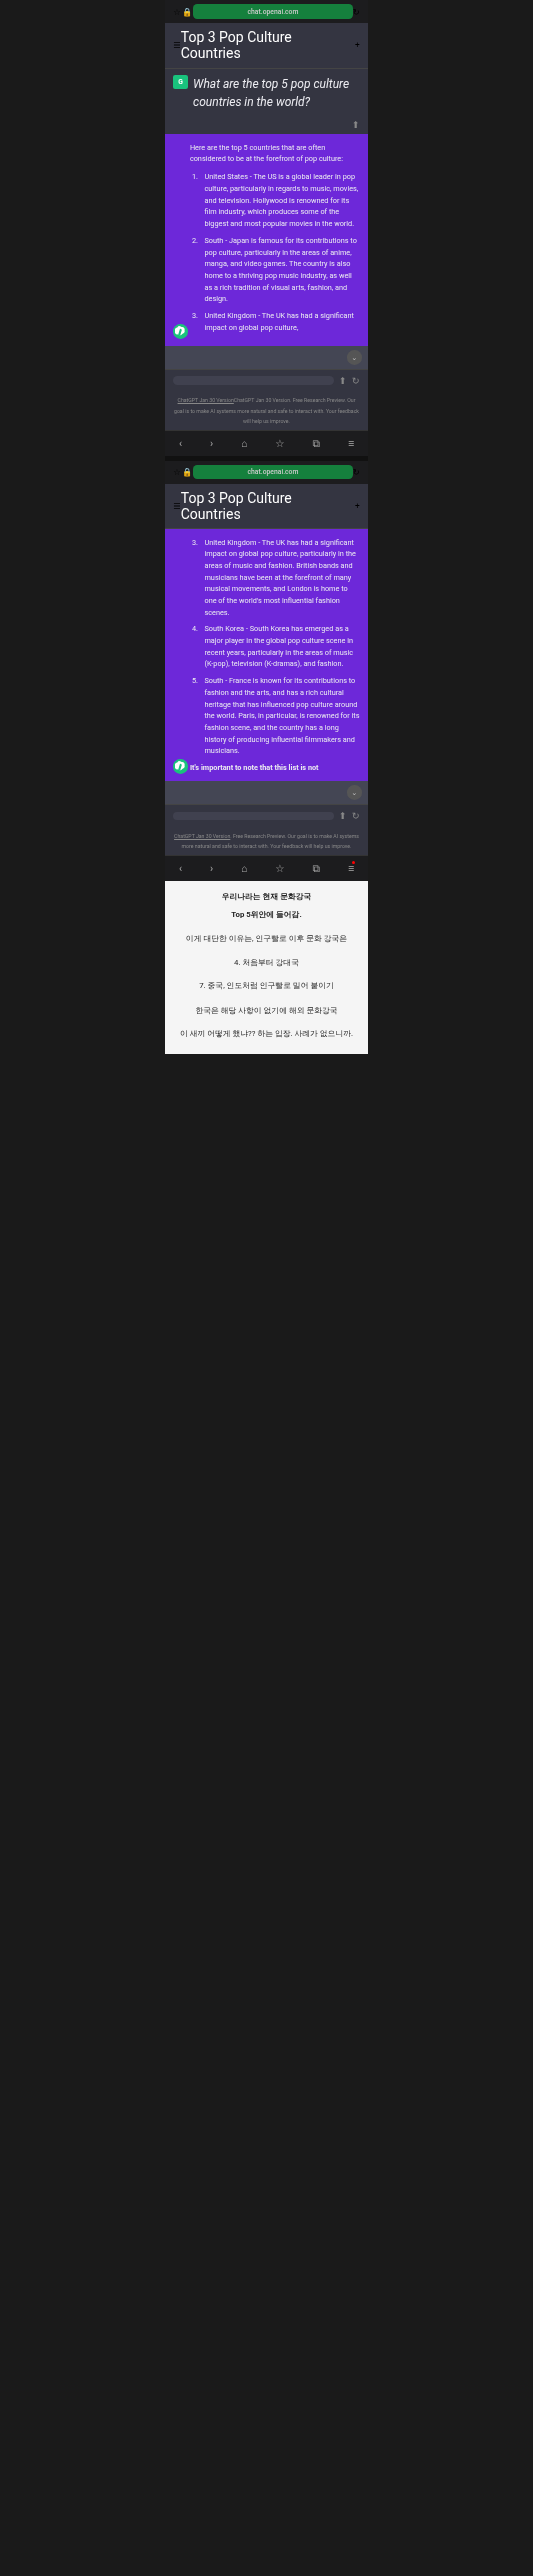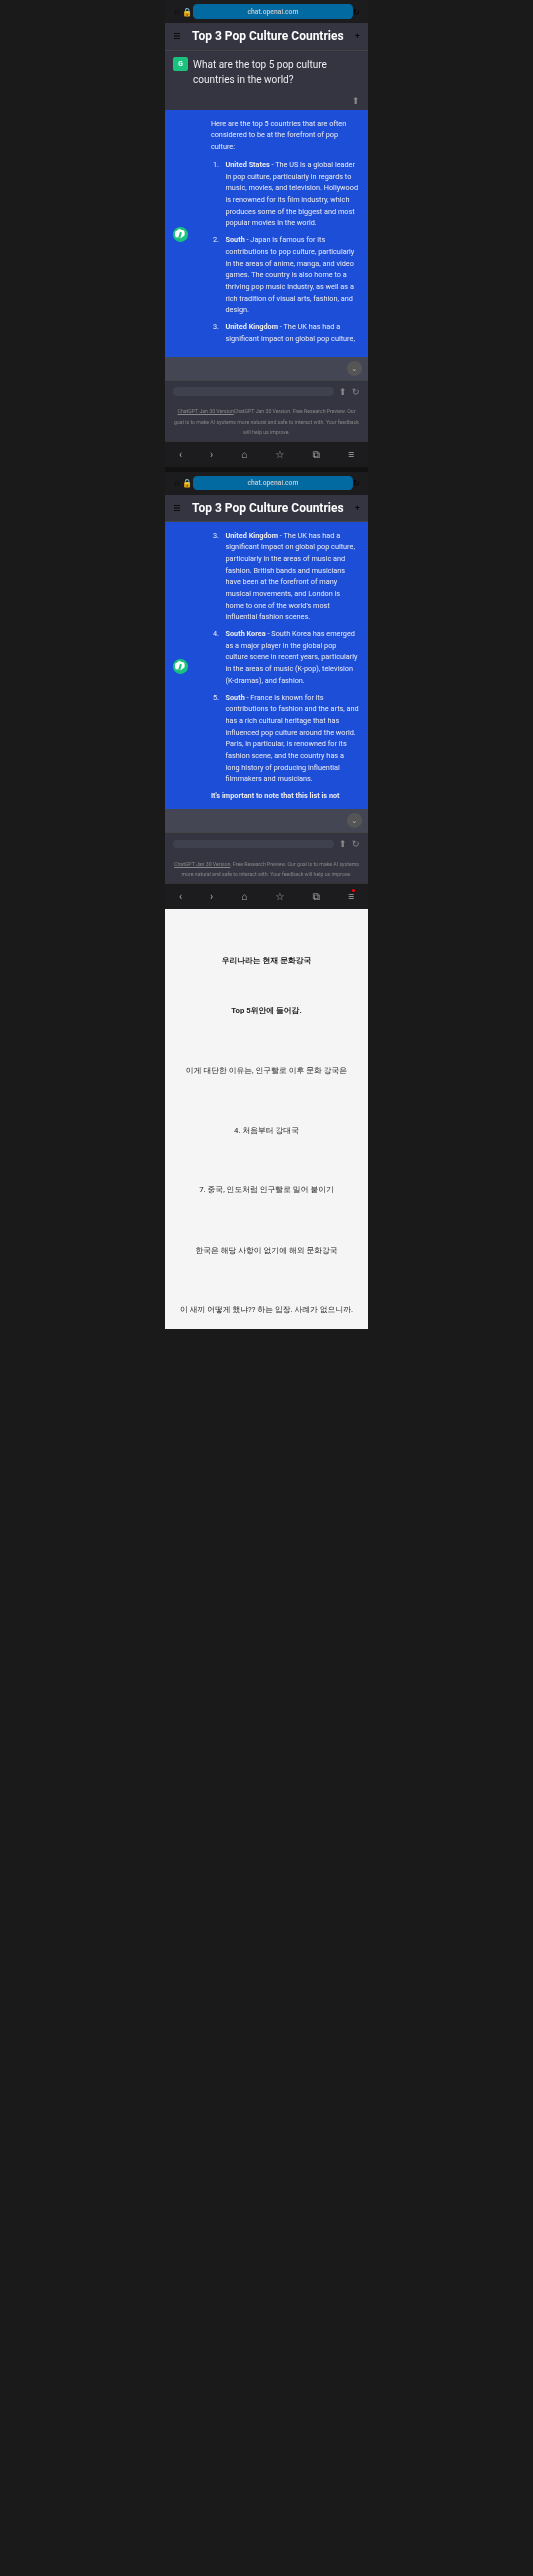--- a/index.html
+++ b/index.html
@@ -30,7 +30,7 @@
     .status-bar-right { display: flex; align-items: center; gap: 3.1px; }
     .browser-url {
       flex: 1;
-      background: #0369a1;
+      background: #15803d;
       border-radius: 4.2px;
       padding: 3.1px 6.3px;
       text-align: center;

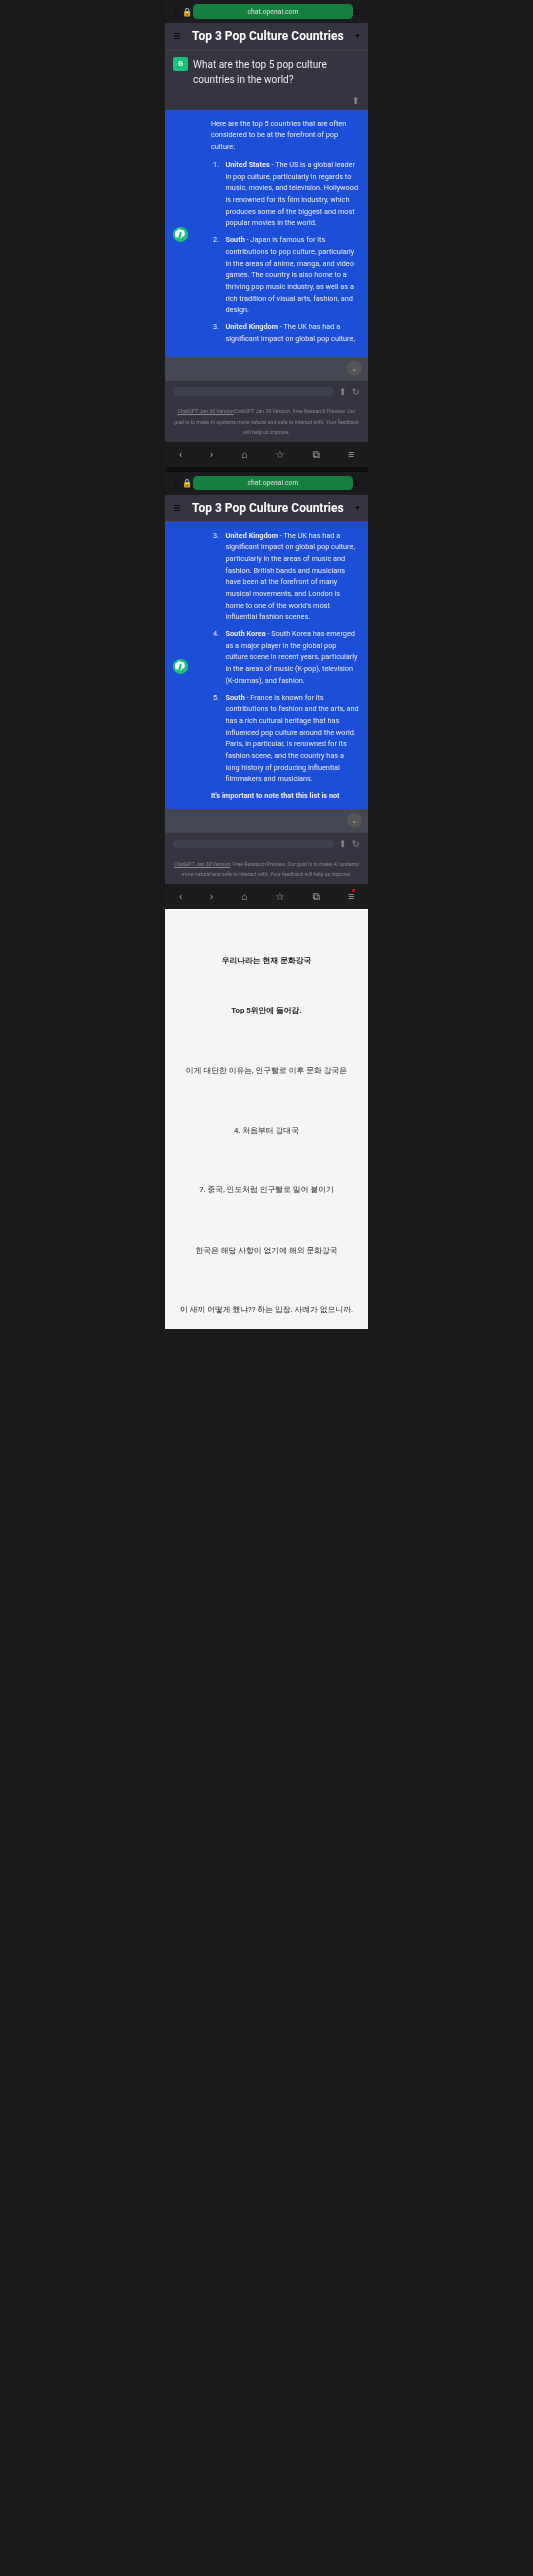--- a/index.html
+++ b/index.html
@@ -47,7 +47,7 @@
       justify-content: space-between;
       border-bottom: 0.5px solid #444;
     }
-    .chat-header-title { color: #fff; font-size: 12px; font-weight: 700; }
+    .chat-header-title { color: #fff; font-size: 14px; font-weight: 400; }
 
     
     .user-message-container {

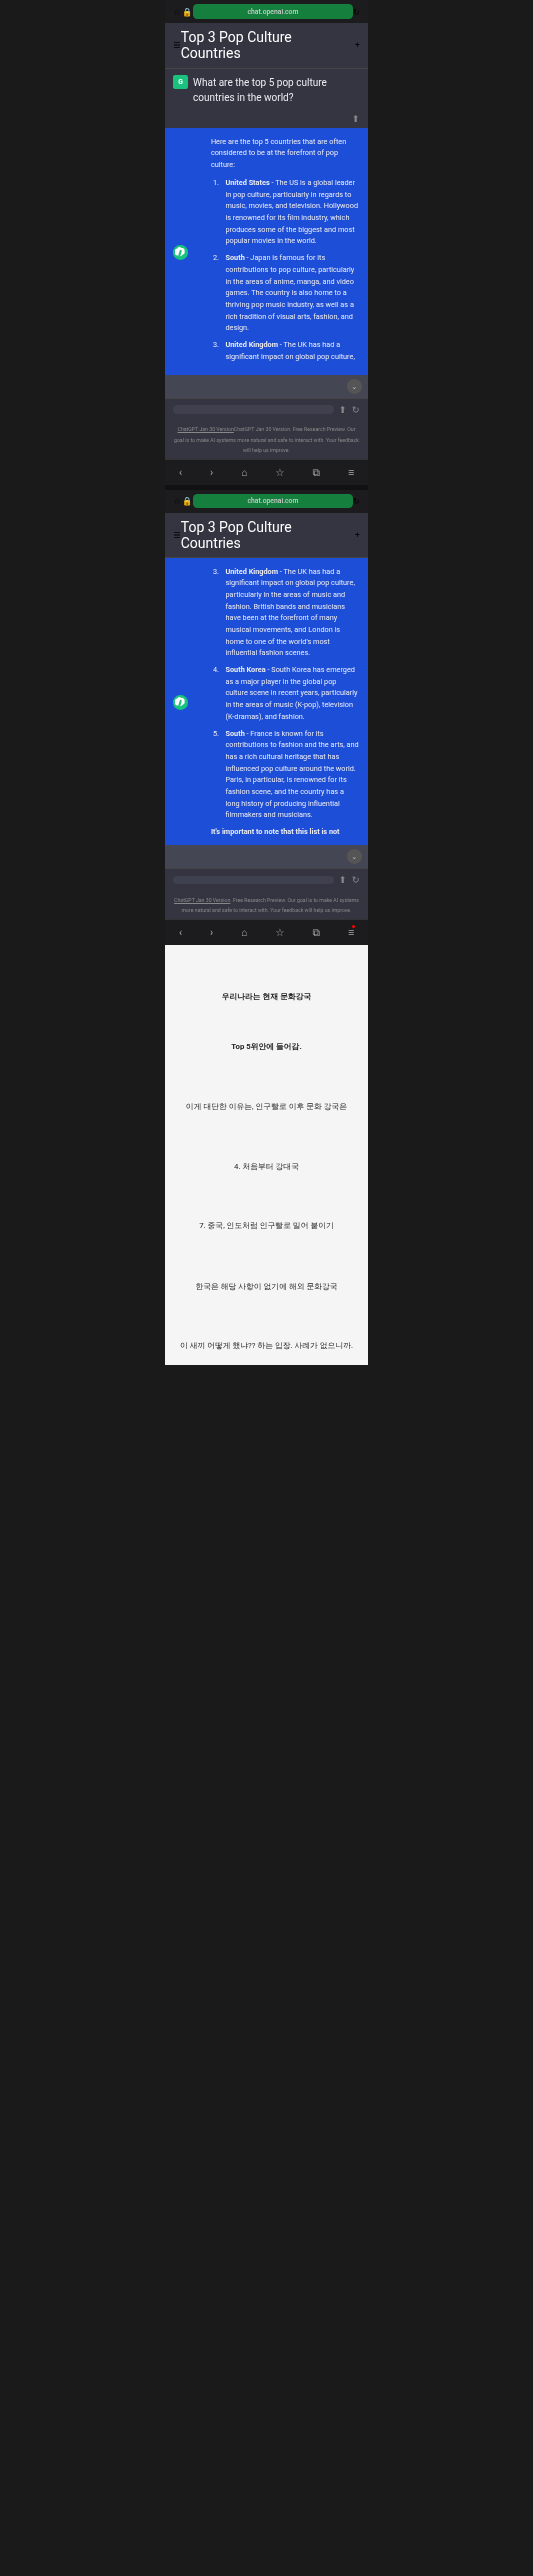--- a/index.html
+++ b/index.html
@@ -72,9 +72,10 @@
     }
     .user-message-text {
       color: #ececf1;
-      font-size: 10px;
+      font-size: 12px;
       line-height: 1.5;
       flex: 1;
+      font-style: italic;
     }
 
     

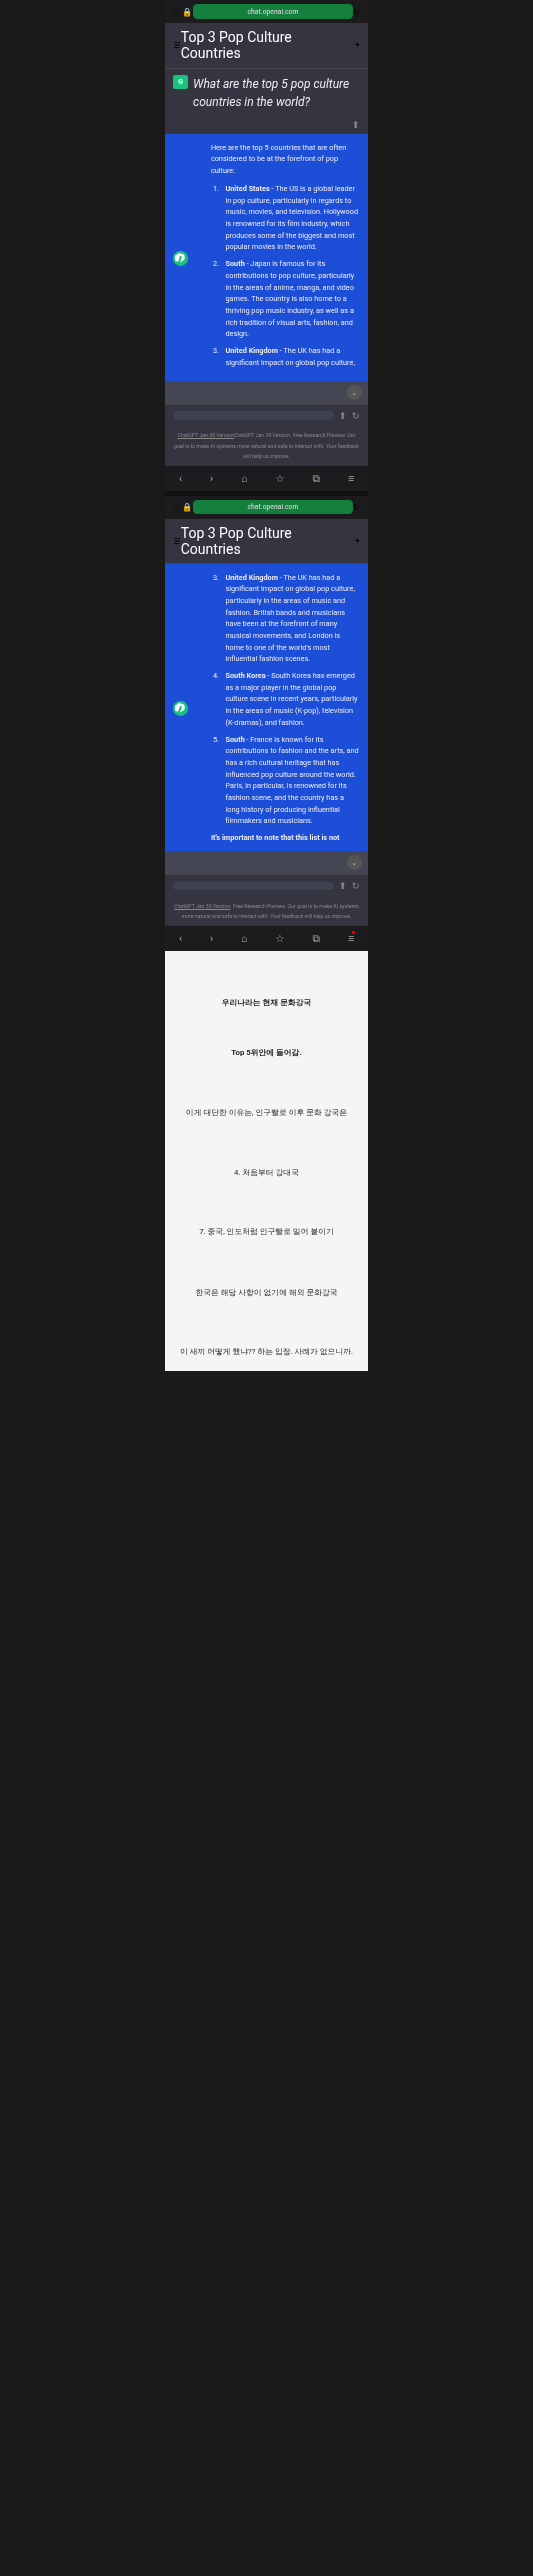--- a/index.html
+++ b/index.html
@@ -89,11 +89,11 @@
 
     
     .ai-message-container {
-      background: #1d4ed8;
+      background: #6d28d9;
       padding: 7.3px 8.3px;
       display: flex;
-      align-items: center;
-      gap: 23px;
+      align-items: flex-end;
+      gap: 2px;
     }
     .ai-avatar {
       width: 14.6px;

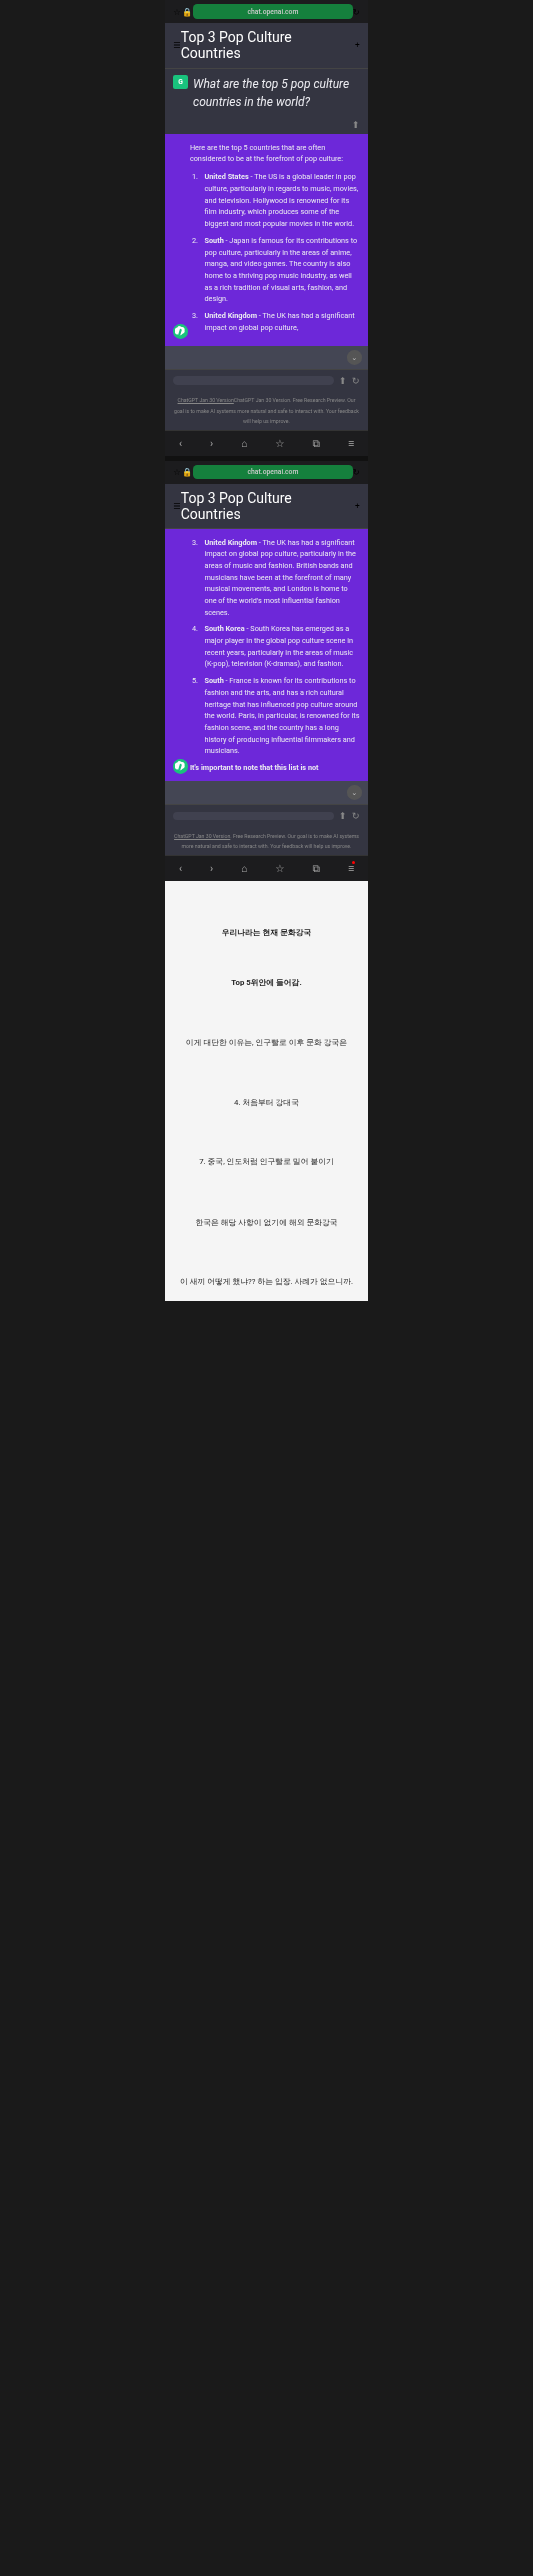--- a/index.html
+++ b/index.html
@@ -127,7 +127,7 @@
       flex-shrink: 0;
     }
     .ai-list-text { color: #ececf1; font-size: 7.3px; line-height: 1.6; }
-    .ai-list-text strong { font-weight: 700; }
+    .ai-list-text strong { font-weight: 400; }
 
     
     .scroll-indicator {

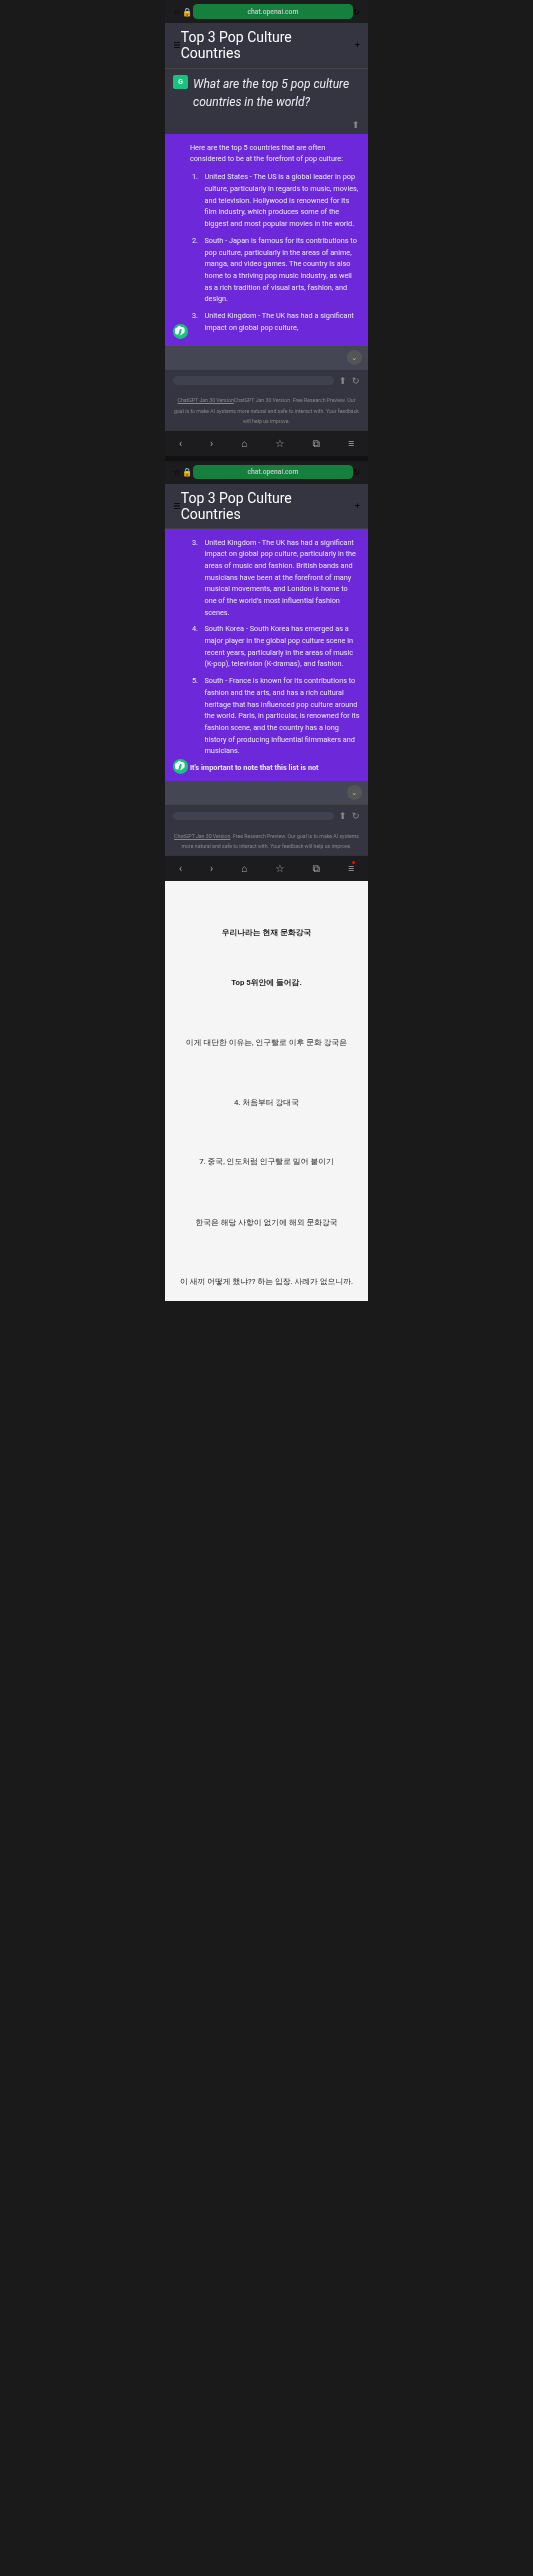--- a/index.html
+++ b/index.html
@@ -211,7 +211,6 @@
       color: #222;
       line-height: 1.8;
       margin-bottom: 4.2px;
-      margin-top: 36px;
     }
     .comment-text.bold { font-weight: 700; }
   </style>

